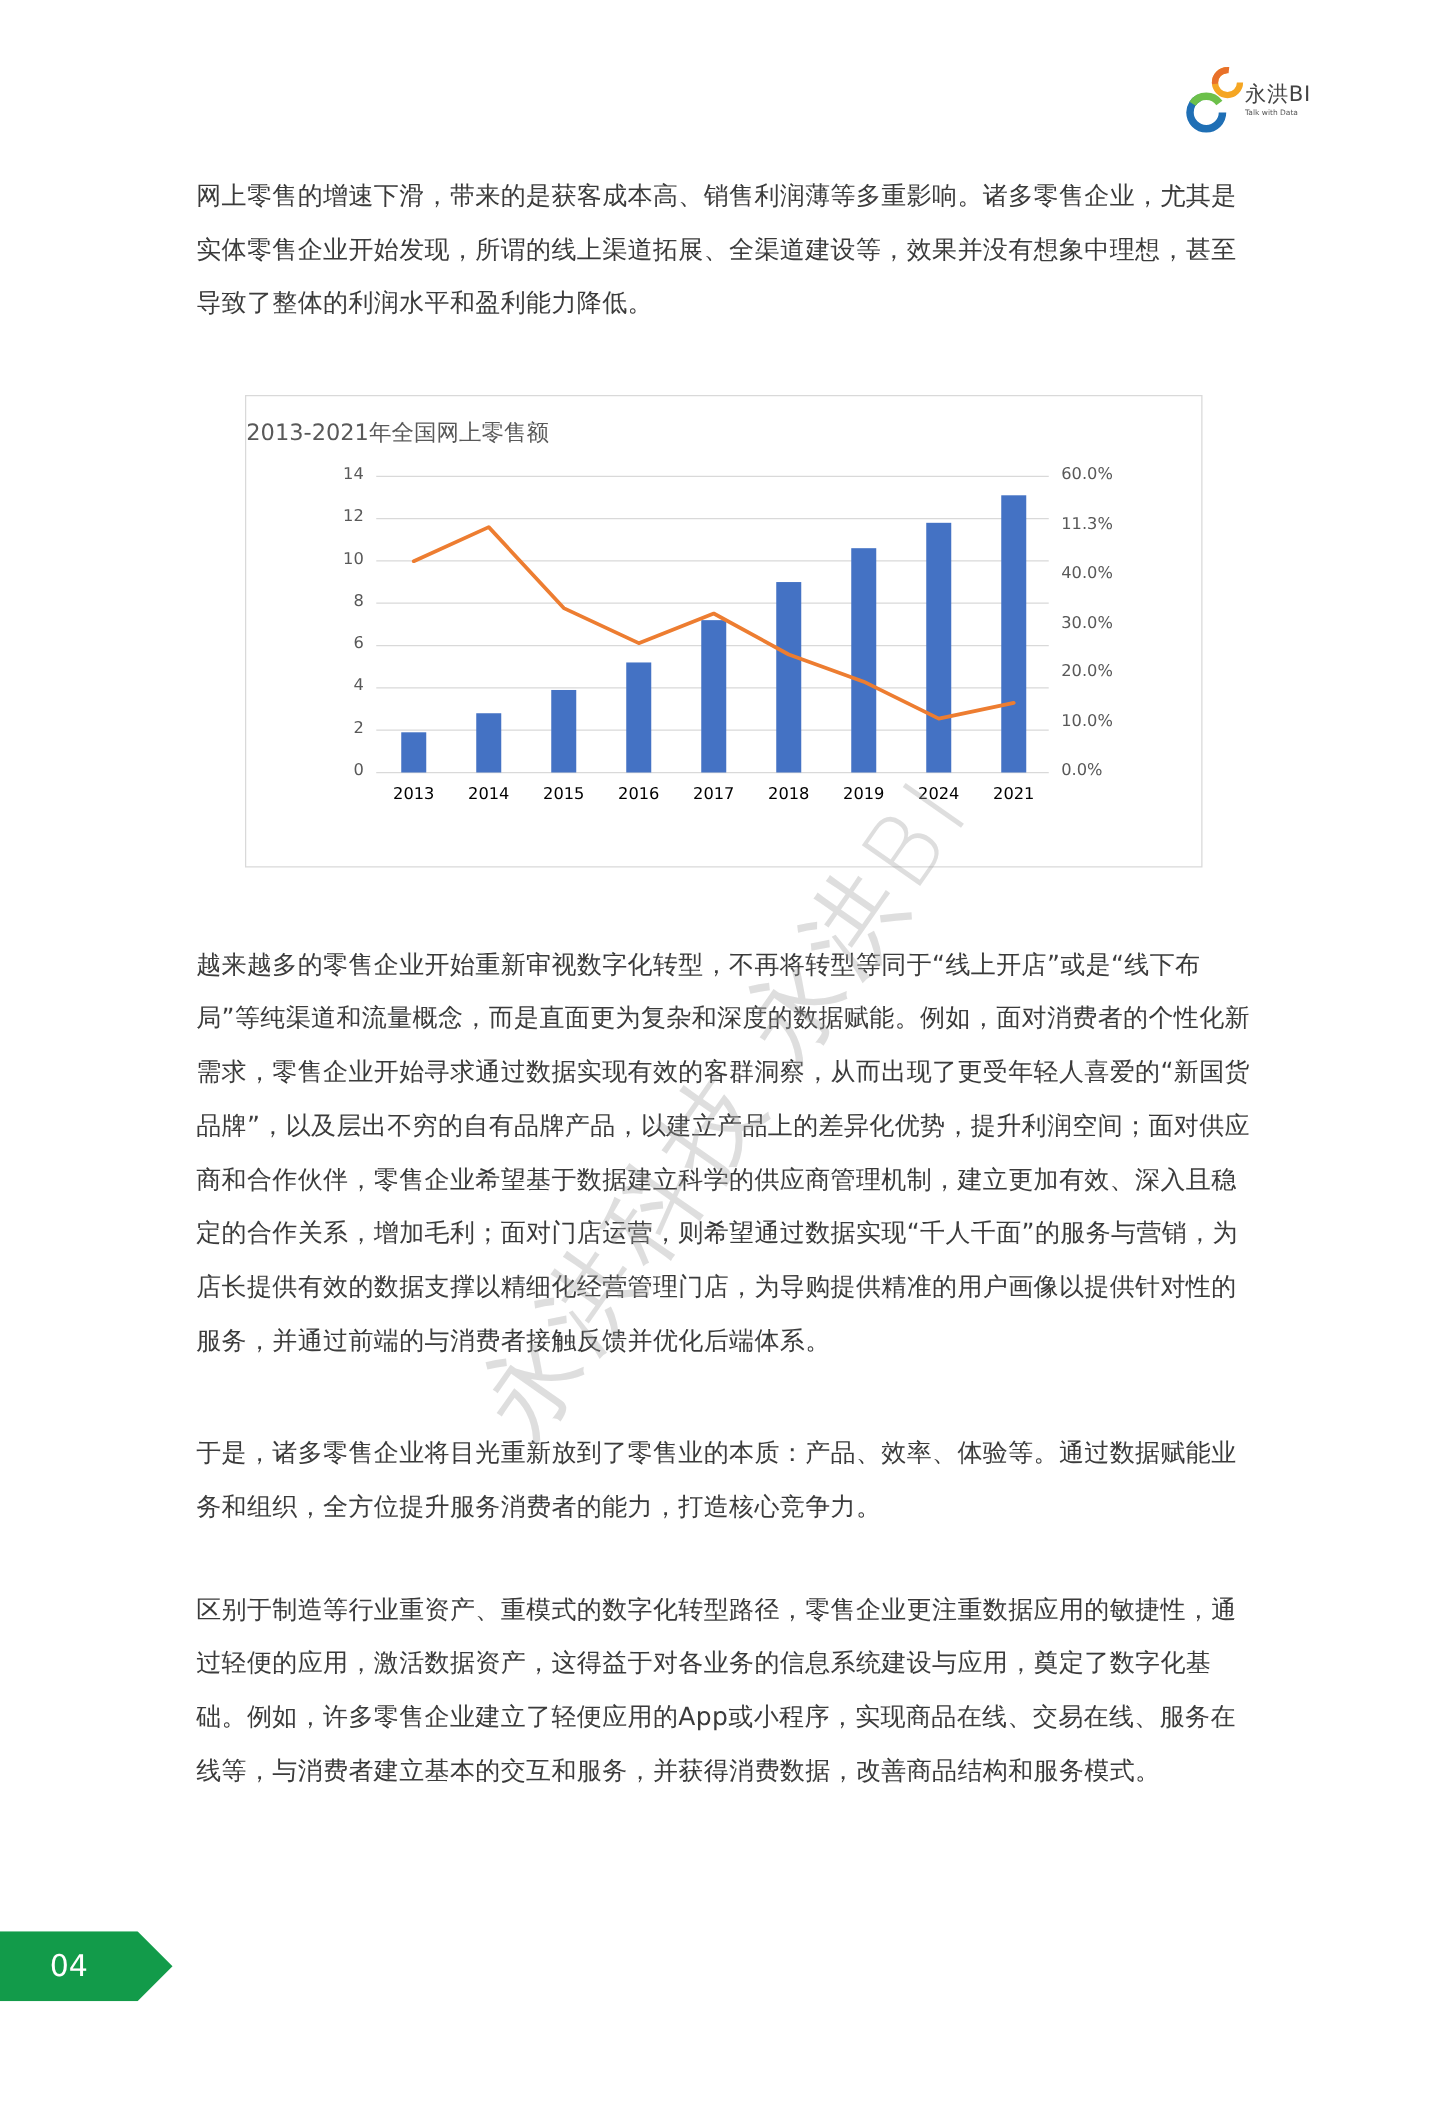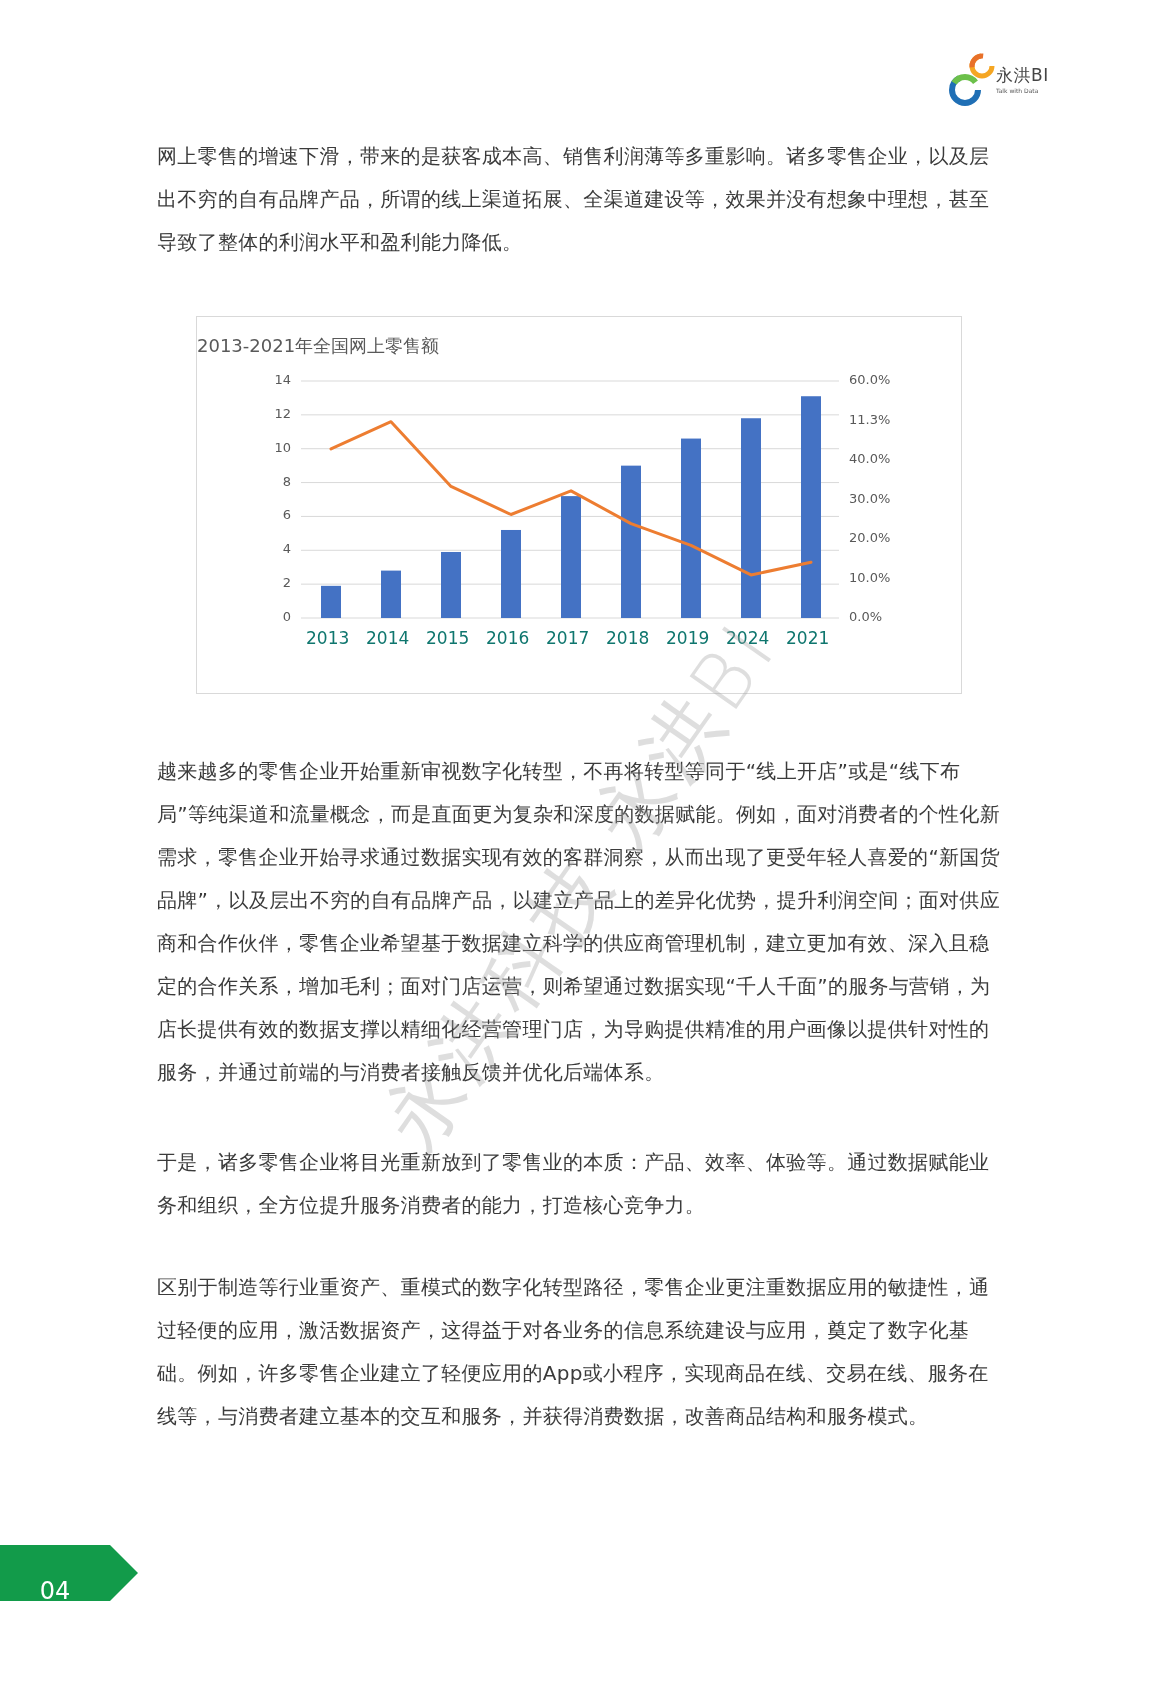--- a/index.html
+++ b/index.html
@@ -35,7 +35,7 @@
   <span class="logo-sub">Talk with Data</span>
 </div>
 
-<p class="para" style="top:135px;">网上零售的增速下滑，带来的是获客成本高、销售利润薄等多重影响。诸多零售企业，以及层出不穷的自有品牌产品，所谓的线上渠道拓展、全渠道建设等，效果并没有想象中理想，甚至导致了整体的利润水平和盈利能力降低。</p>
+<p class="para" style="top:135px;">网上零售的增速下滑，带来的是获客成本高、销售利润薄等多重影响。诸多零售企业，尤其是实体零售企业开始发现，所谓的线上渠道拓展、全渠道建设等，效果并没有想象中理想，甚至导致了整体的利润水平和盈利能力降低。</p>
 
 <div class="chart-box" id="chart">
   <div class="chart-title">2013-2021年全国网上零售额</div>

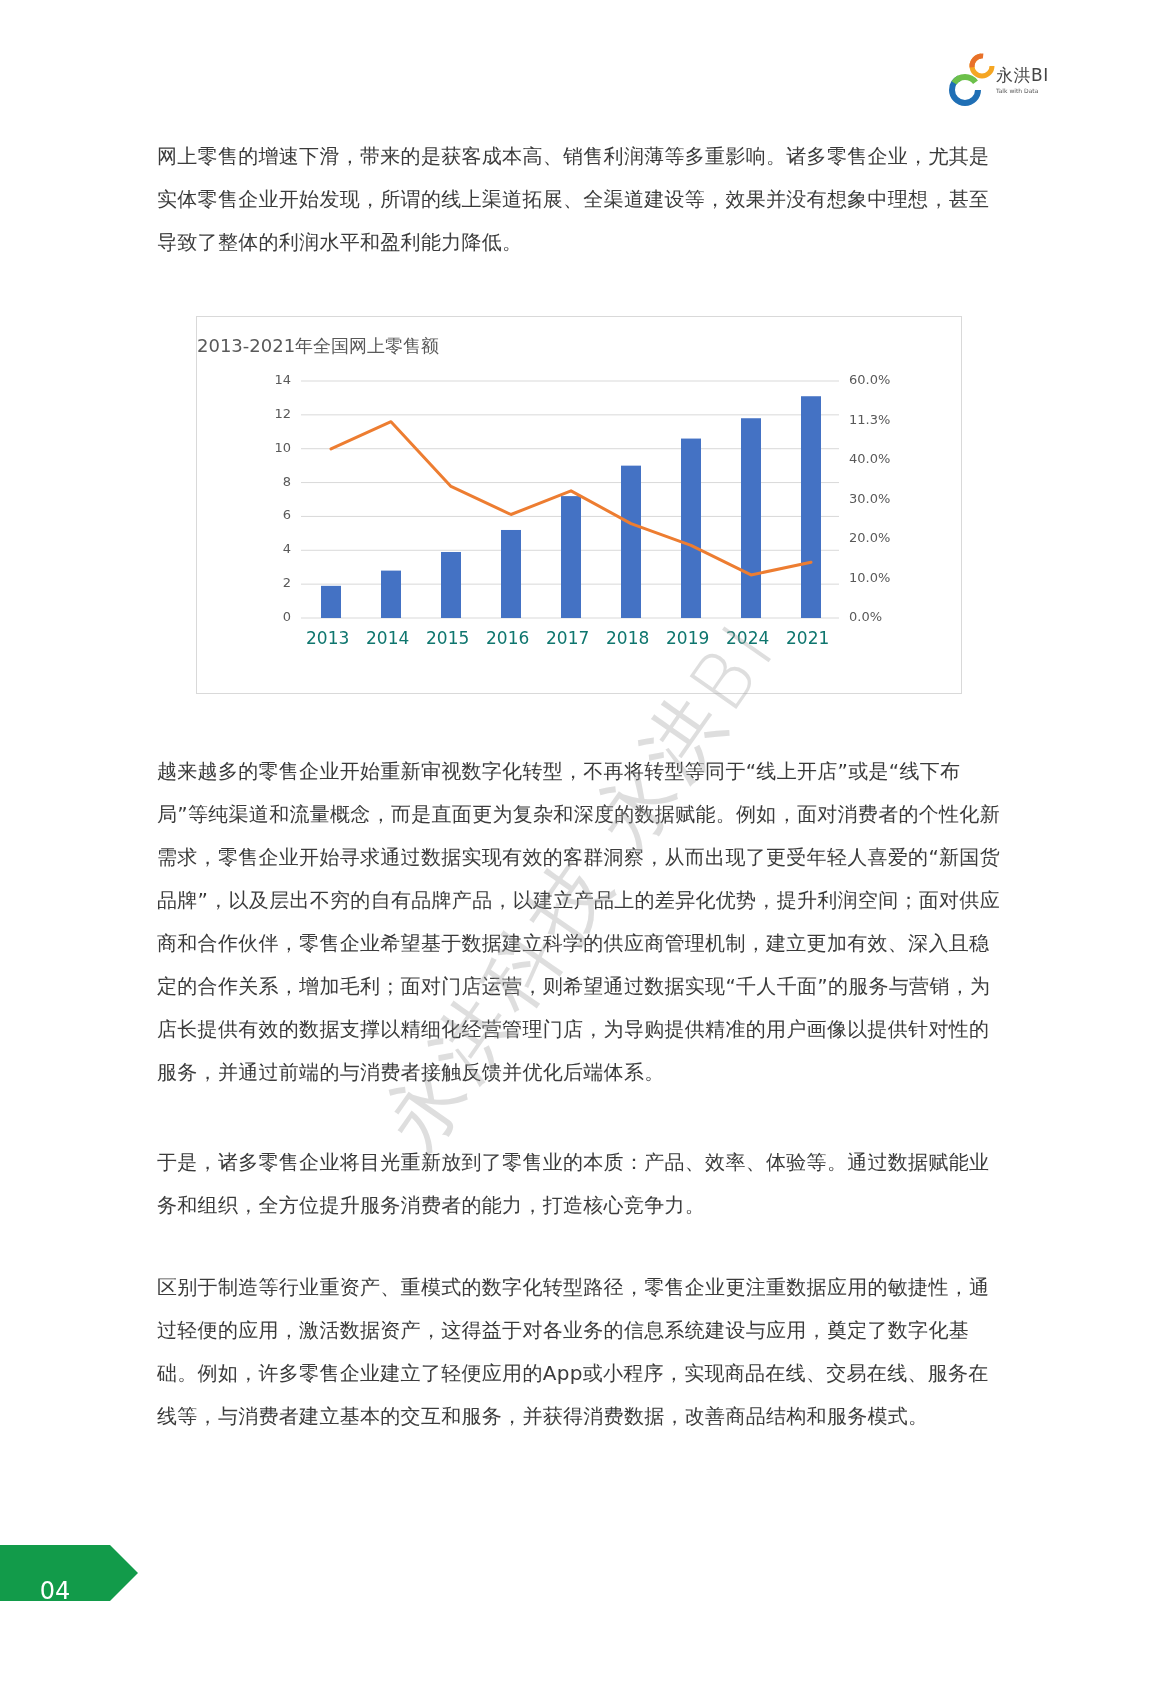--- a/index.html
+++ b/index.html
@@ -13,7 +13,7 @@
   .chart-title { position:absolute; left:0; width:100%; top:17px; font-size:18px; color:#595959; }
   .ylab { position:absolute; font-size:13px; color:#595959; }
   .ylab.left { width:40px; text-align:right; }
-  .xlab { position:absolute; font-size:17px; color:#0f766e; width:50px; text-align:left; }
+  .xlab { position:absolute; font-size:13px; color:#000000; width:50px; text-align:center; }
   .legend { position:absolute; top:343px; left:0; width:100%; text-align:center; font-size:13px; color:#595959; white-space:nowrap; }
   .legend .sw-bar { display:inline-block; width:30px; height:10px; background:#4472c4; vertical-align:middle; margin-right:4px; }
   .legend .sw-line { display:inline-block; width:30px; height:3px; background:#ed7d31; vertical-align:middle; margin:0 4px 0 10px; }

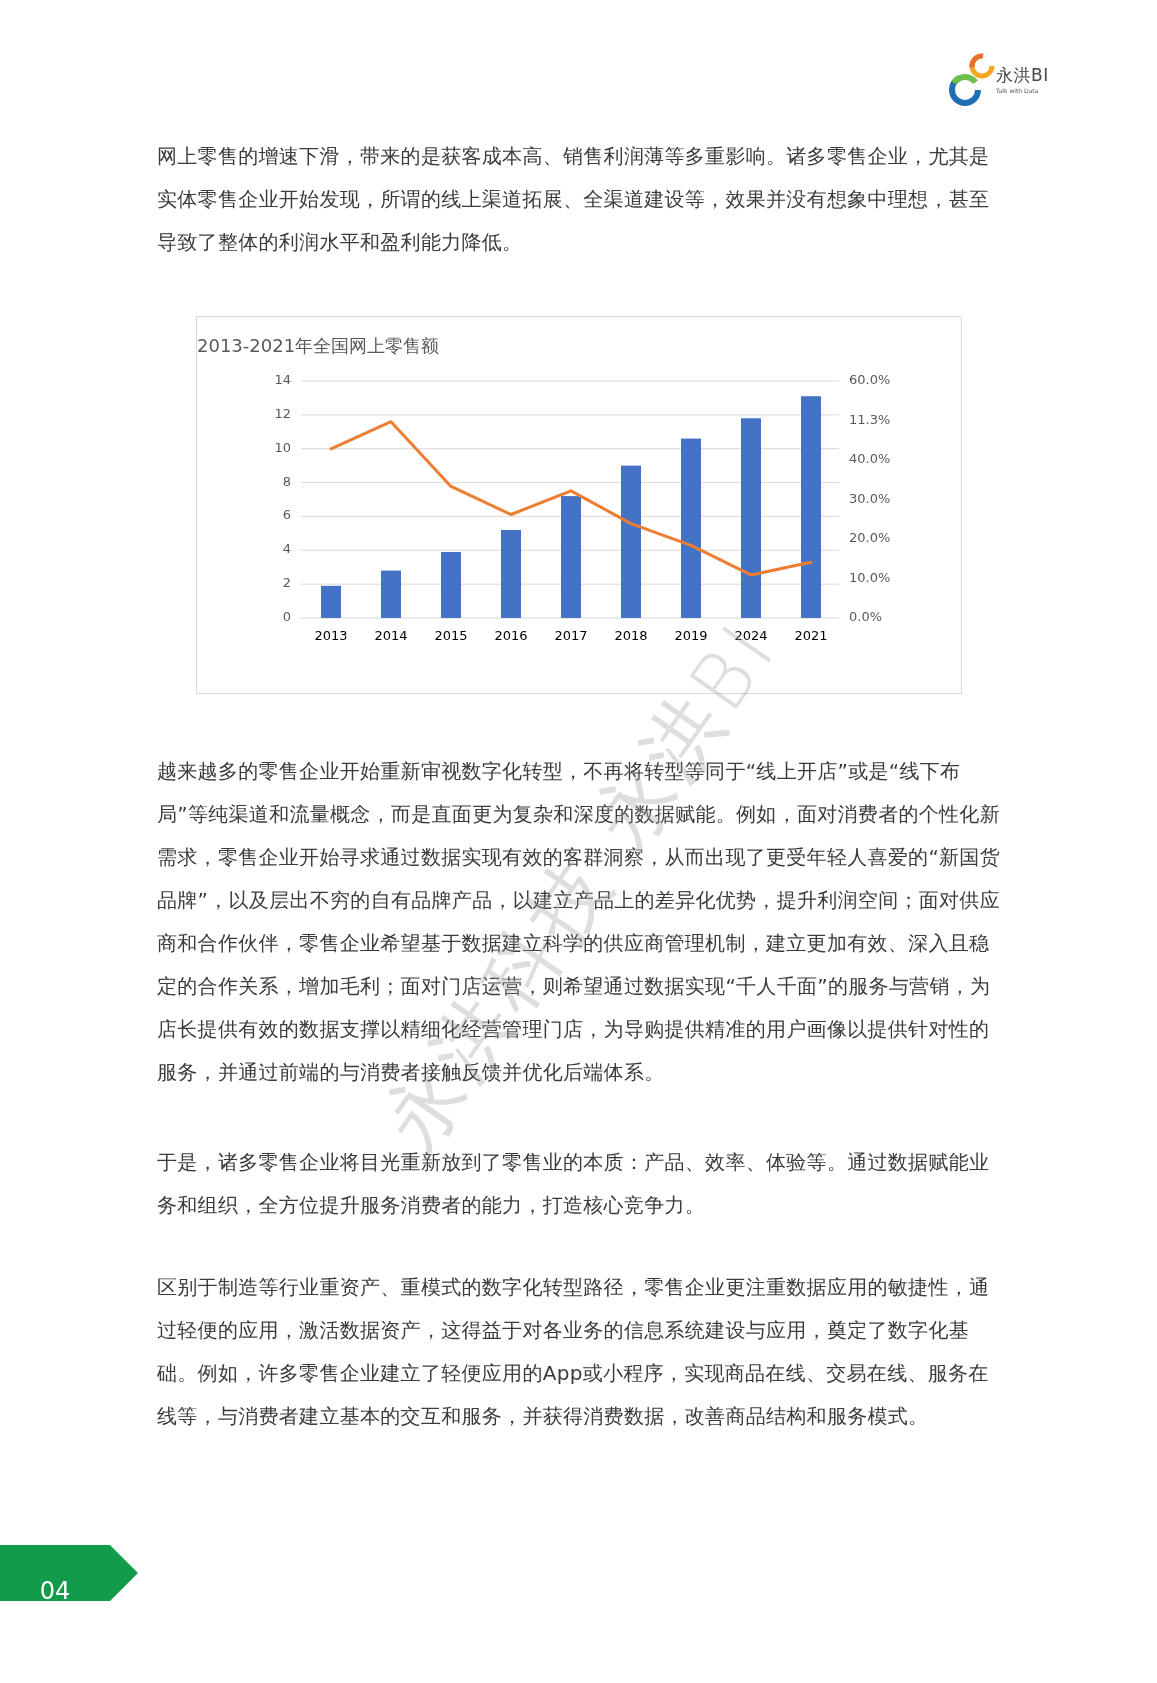--- a/index.html
+++ b/index.html
@@ -19,7 +19,7 @@
   .legend .sw-line { display:inline-block; width:30px; height:3px; background:#ed7d31; vertical-align:middle; margin:0 4px 0 10px; }
   .watermark { position:absolute; left:250px; top:760px; font-size:78px; color:rgba(160,160,160,0.35); transform:rotate(-55deg); transform-origin:left top; white-space:nowrap; font-weight:300; pointer-events:none; letter-spacing:6px; }
   .page-tab { position:absolute; left:0; top:1545px; width:140px; height:56px; }
-  .page-num { position:absolute; left:0; top:1545px; width:110px; height:56px; line-height:56px; text-align:center; color:#fff; font-size:24px;margin-top:18px; }
+  .page-num { position:absolute; left:0; top:1545px; width:110px; height:56px; line-height:56px; text-align:center; color:#fff; font-size:24px; }
 </style>
 </head>
 <body>

